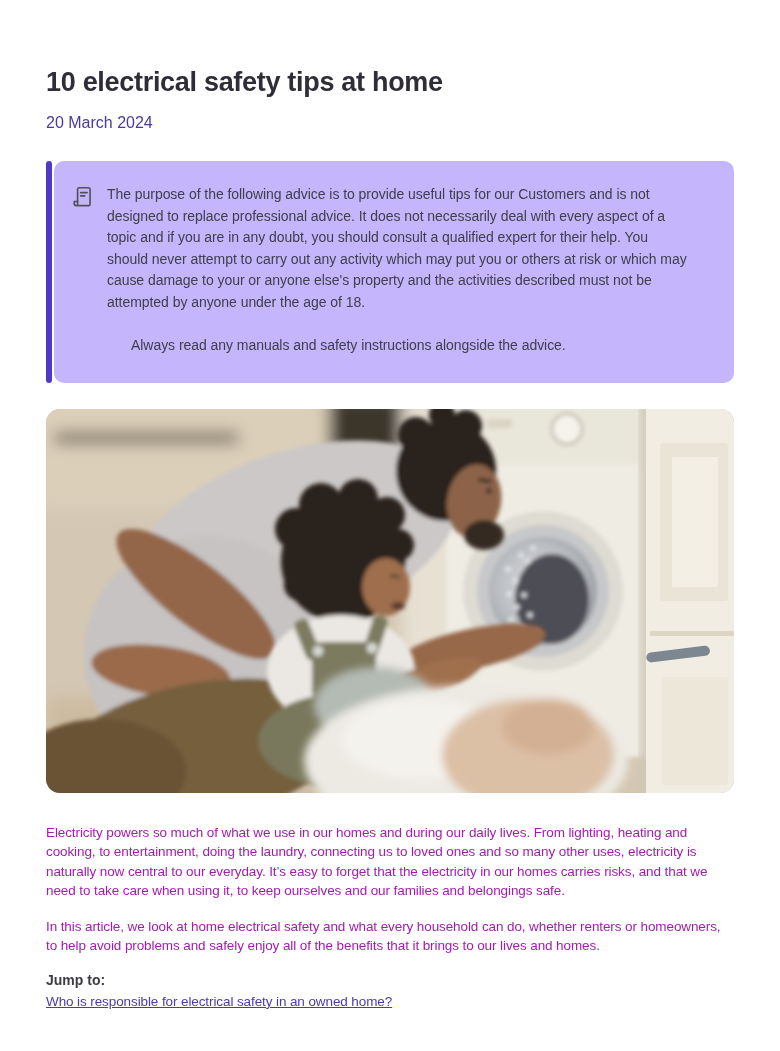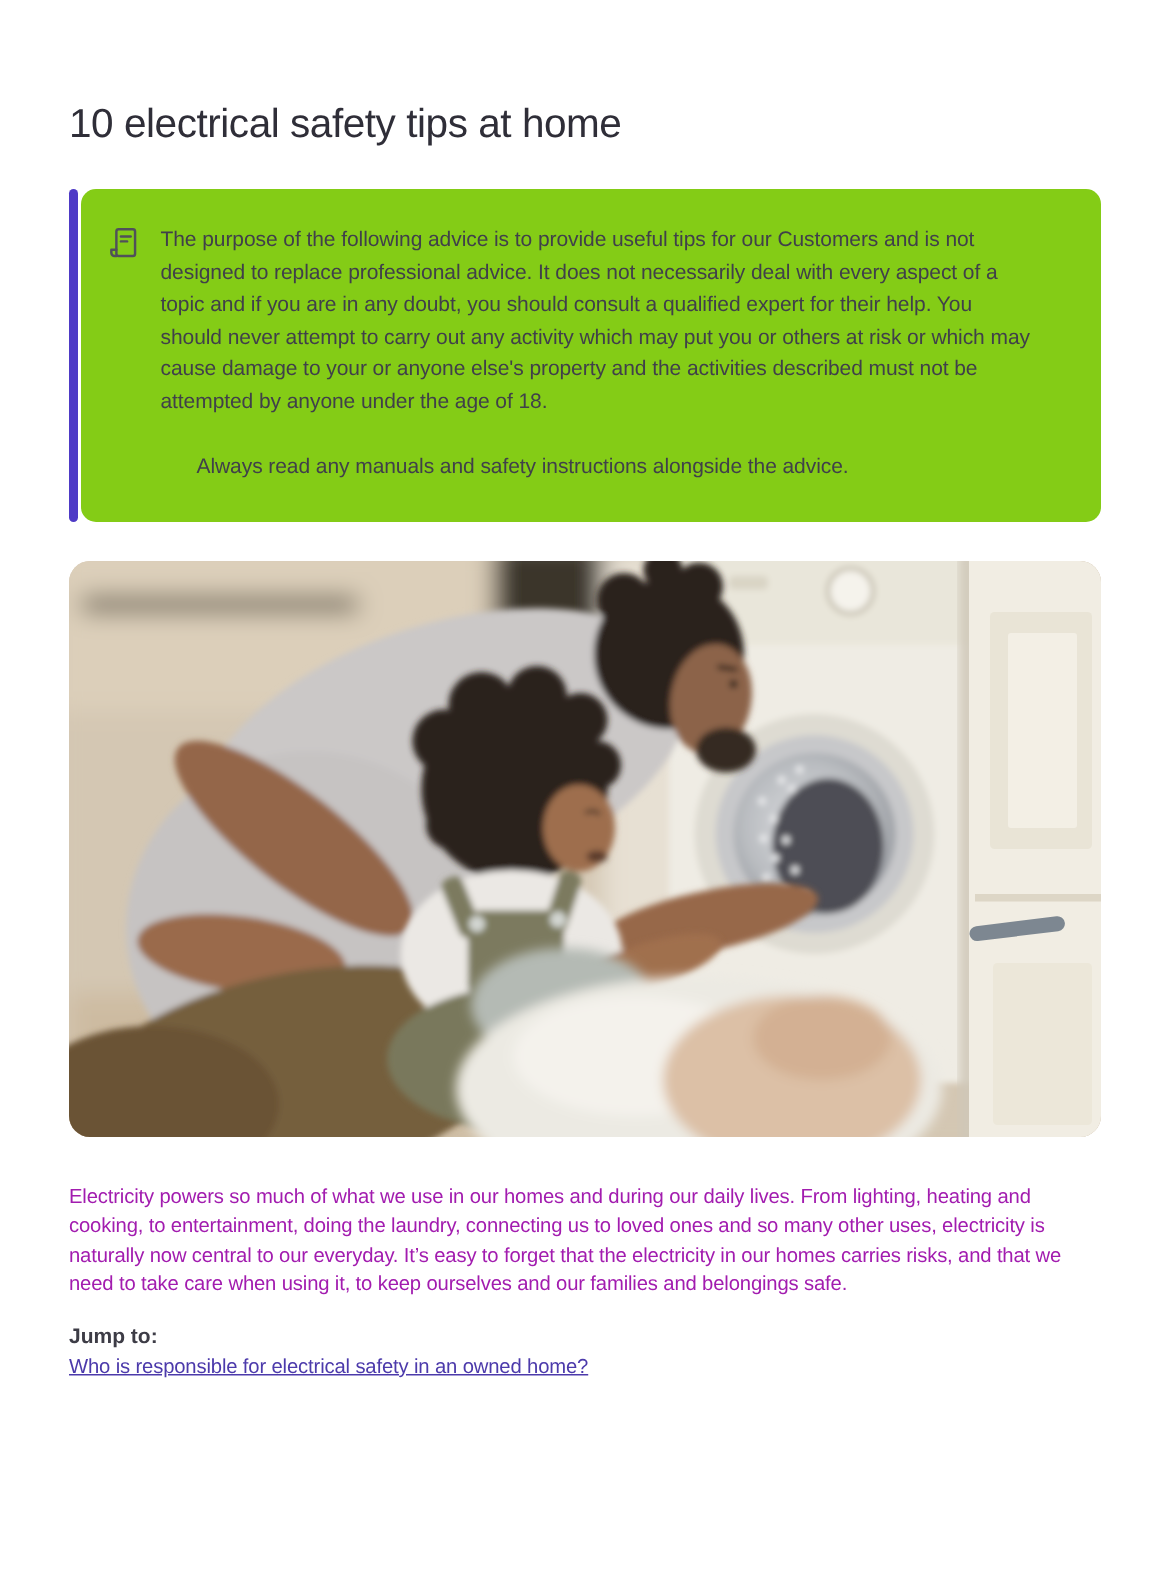--- a/index.html
+++ b/index.html
@@ -31,7 +31,7 @@
     margin: 21px 0 0;
     font-size: 27px;
     line-height: 30px;
-    font-weight: normal;
+    font-weight: bold;
     letter-spacing: -0.3px;
     color: #2f2e38;
   }

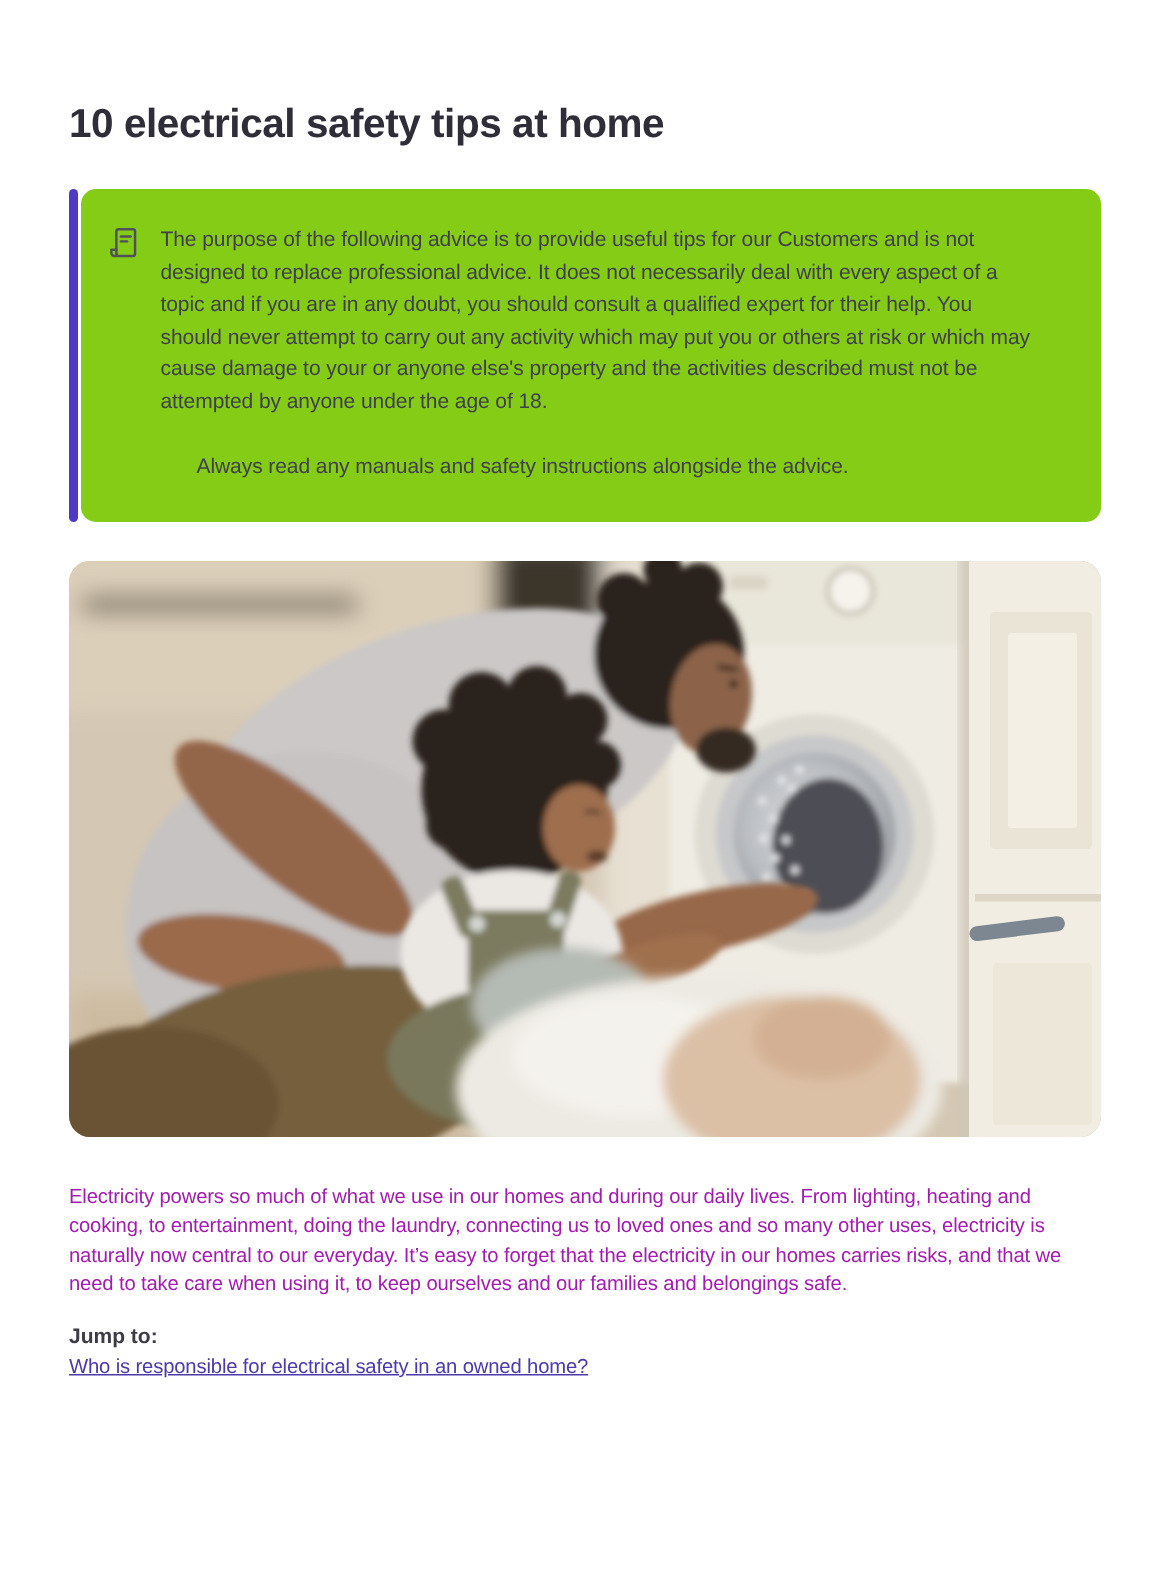--- a/index.html
+++ b/index.html
@@ -112,6 +112,7 @@
 
   <h1 class="title">10 electrical safety tips at home</h1>
 
+  <div class="date">20 March 2024</div>
 
   <div class="disclaimer">
     <div class="accent-bar"></div>

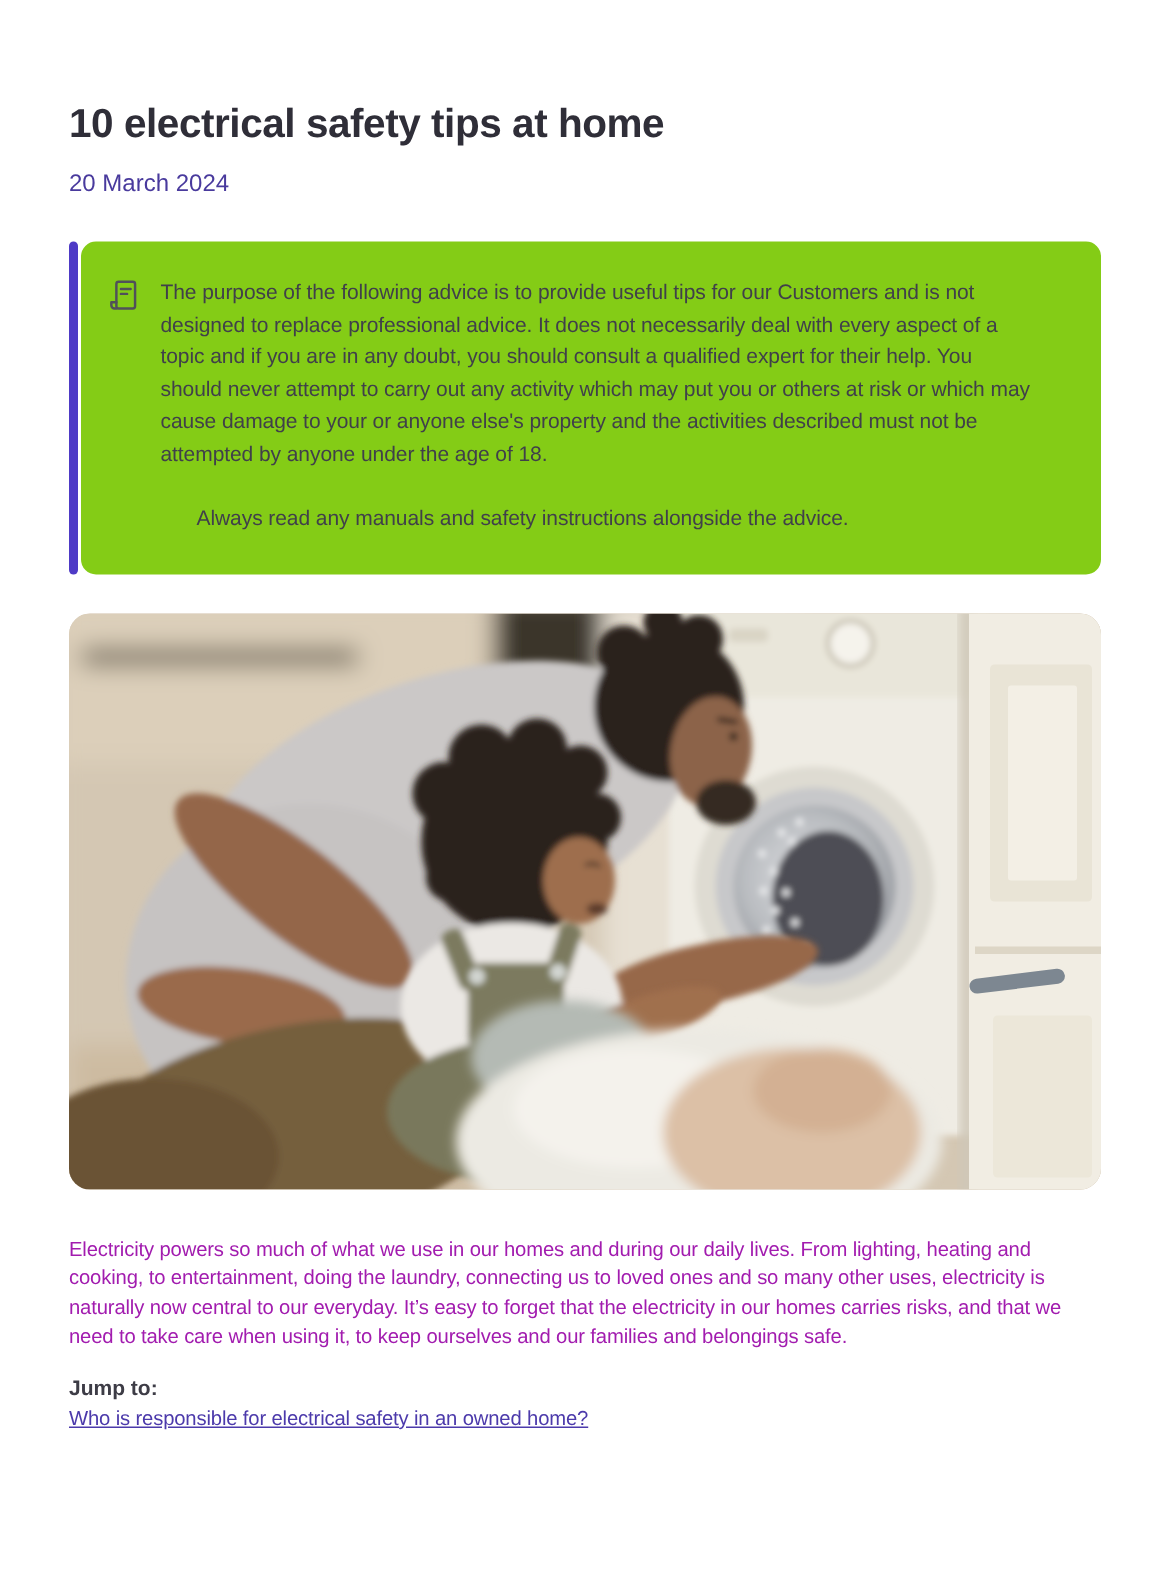--- a/index.html
+++ b/index.html
@@ -51,7 +51,7 @@
   }
   .disclaimer .box {
     margin-left: 8px;
-    background: #84cc16;
+    background: #c4b5fd;
     border-radius: 10px;
     padding: 23px 44px 26px 53px;
     position: relative;

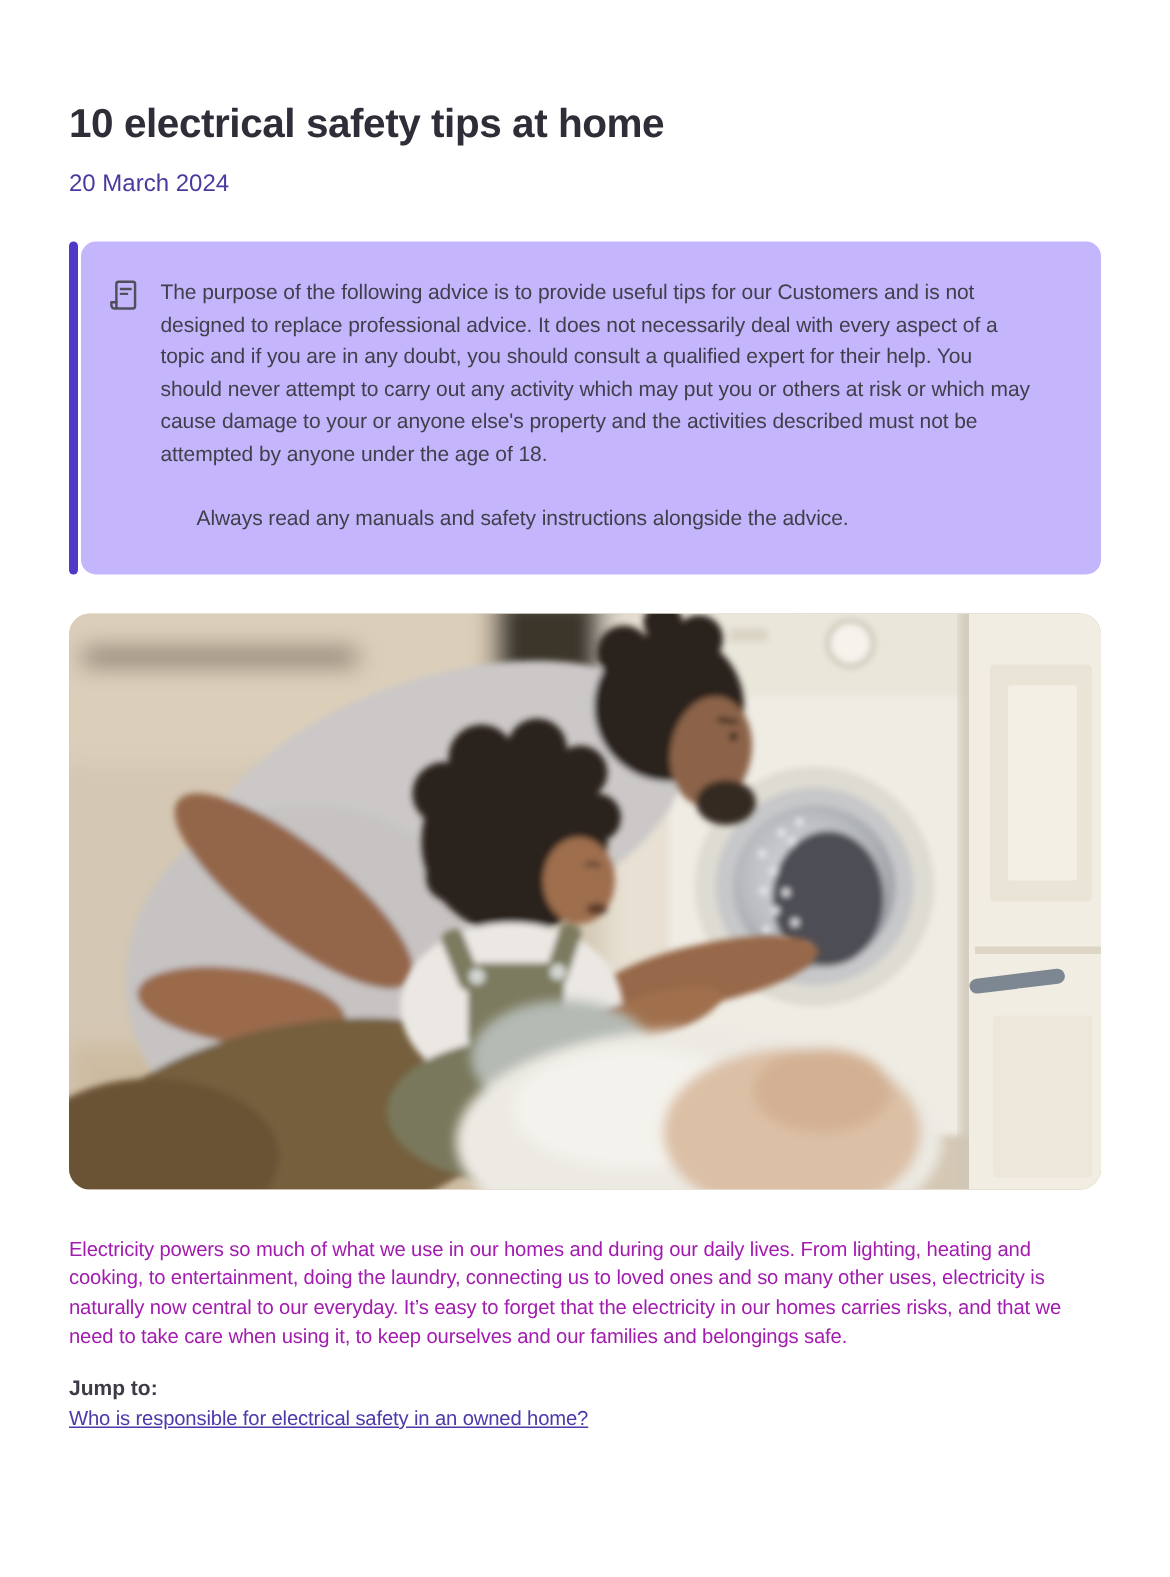--- a/index.html
+++ b/index.html
@@ -249,6 +249,7 @@
 
   <p class="body-p">Electricity powers so much of what we use in our homes and during our daily lives. From lighting, heating and cooking, to entertainment, doing the laundry, connecting us to loved ones and so many other uses, electricity is naturally now central to our everyday. It’s easy to forget that the electricity in our homes carries risks, and that we need to take care when using it, to keep ourselves and our families and belongings safe.</p>
 
+  <p class="body-p">In this article, we look at home electrical safety and what every household can do, whether renters or homeowners, to help avoid problems and safely enjoy all of the benefits that it brings to our lives and homes.</p>
 
   <p class="jump-label">Jump to:</p>
 

